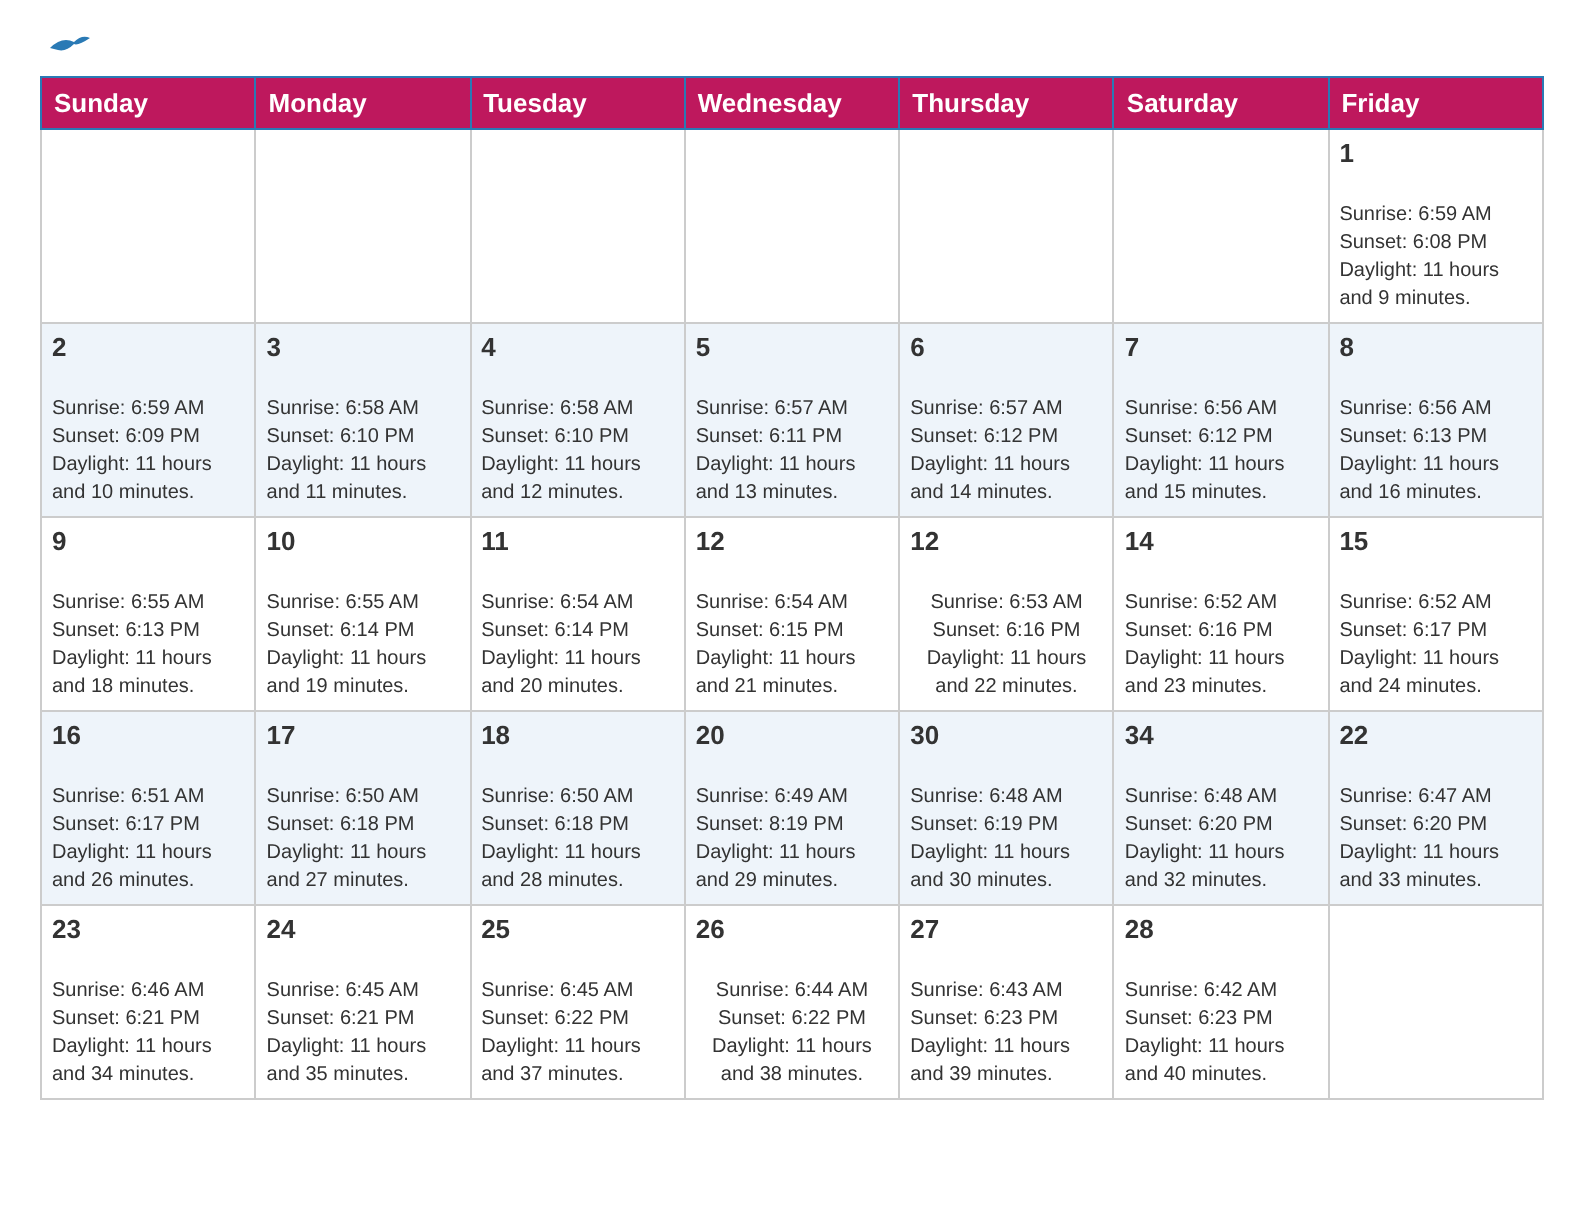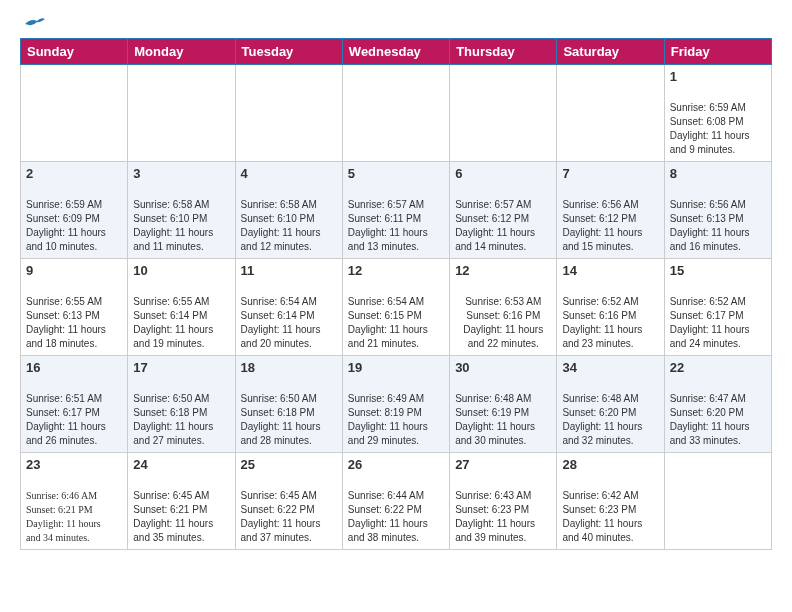--- a/index.html
+++ b/index.html
@@ -248,7 +248,7 @@
 and 28 minutes.</div>
         </td>
         <td>
-          <span class="day-num">19</span>
+          <span class="day-num">20</span>
           <div class="day-info" style="white-space: pre-line;">Sunrise: 6:49 AM
 Sunset: 8:19 PM
 Daylight: 11 hours

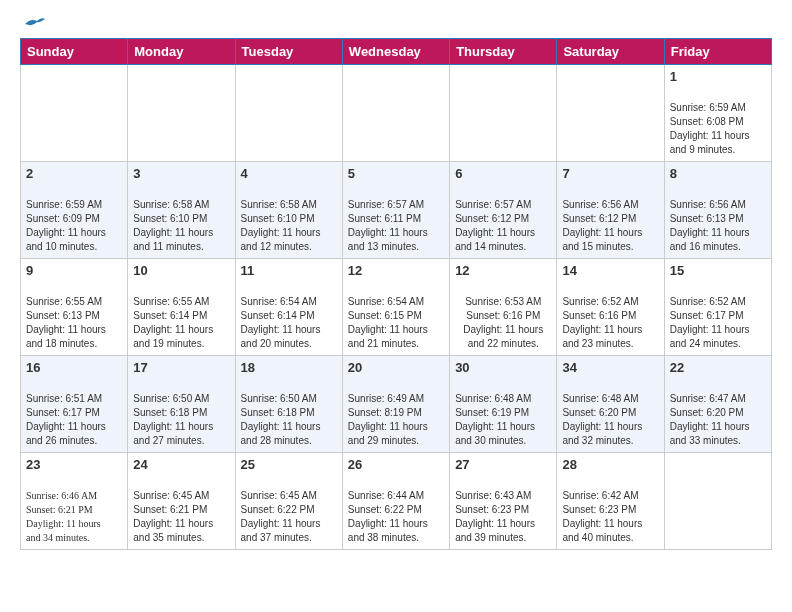--- a/index.html
+++ b/index.html
@@ -279,7 +279,7 @@
       <tr class="row-odd">
         <td>
           <span class="day-num">23</span>
-          <div class="day-info" style="white-space: pre-line; font-family: Liberation Serif, serif;">Sunrise: 6:46 AM
+          <div class="day-info" style="white-space: pre-line;">Sunrise: 6:46 AM
 Sunset: 6:21 PM
 Daylight: 11 hours
 and 34 minutes.</div>

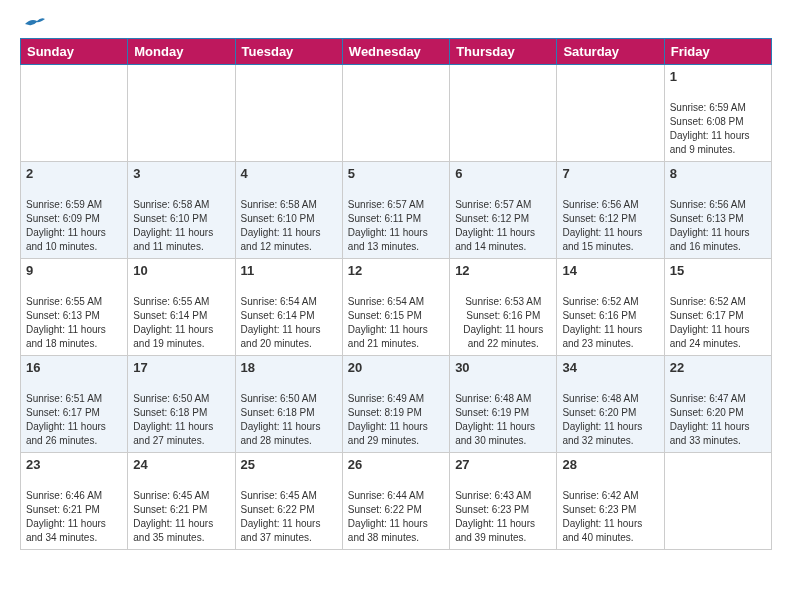--- a/index.html
+++ b/index.html
@@ -300,7 +300,7 @@
         </td>
         <td>
           <span class="day-num">26</span>
-          <div class="day-info" style="white-space: pre-line;">Sunrise: 6:44 AM
+          <div class="day-info" style="white-space: pre-line; text-align: center;">Sunrise: 6:44 AM
 Sunset: 6:22 PM
 Daylight: 11 hours
 and 38 minutes.</div>

